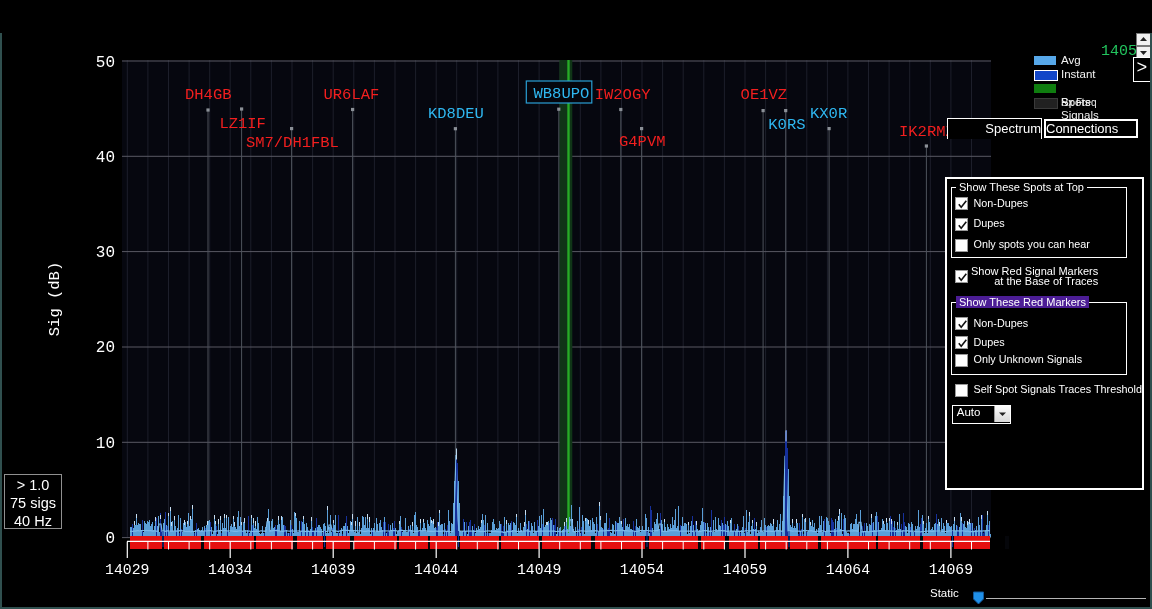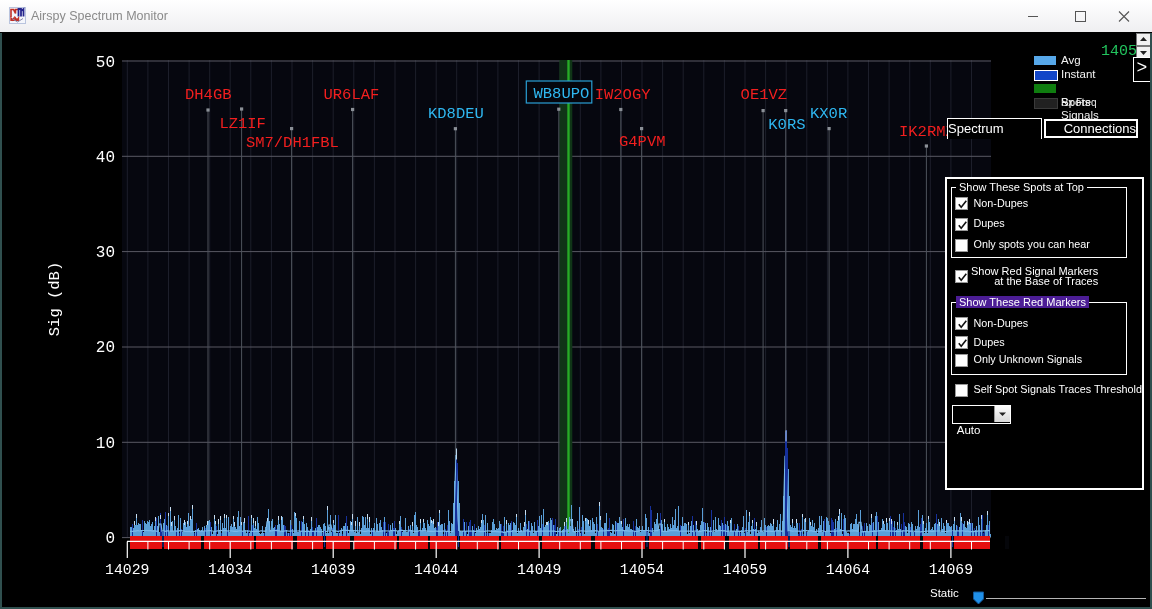--- a/index.html
+++ b/index.html
@@ -6,21 +6,6 @@
 <body>
 <div id="win">
 
-<div style="position:absolute;left:0;top:0;width:1152px;height:32px;background:linear-gradient(#ffffff,#efeff1);z-index:5;">
-  <svg style="position:absolute;left:9px;top:7px;" width="17" height="17" viewBox="0 0 17 17">
-    <rect x="0.5" y="0.5" width="16" height="16" fill="#f4f6fb" stroke="#b9c4de"></rect>
-    <path d="M2 10 L2 2.5 L4.5 2.5 L6.5 6.5 L6.5 2.5 L9 2.5" fill="none" stroke="#c03028" stroke-width="1.6"></path>
-    <path d="M9.5 9.5 L9.5 2 L12 2 L12 9.5 M12 4 L14.5 2 L14.5 9.5" fill="none" stroke="#26268e" stroke-width="1.8"></path>
-    <path d="M2 14 L2 11 L3.5 13 L5 11 L5 14 M6.5 14 L6.5 11 L8 13 L9.5 11 L9.5 14" fill="none" stroke="#c03028" stroke-width="1.4"></path>
-    <path d="M3 11.5 L8.5 15 L14 11.5" fill="none" stroke="#88a" stroke-width="1"></path>
-  </svg>
-  <div style="position:absolute;left:31px;top:8.5px;font-family:'Liberation Sans',sans-serif;font-size:12.5px;color:#8a8a8a;">Airspy Spectrum Monitor</div>
-  <svg style="position:absolute;left:1024px;top:8px;" width="120" height="16" viewBox="0 0 120 16">
-    <path d="M4 8.5 H14" stroke="#555" stroke-width="1"></path>
-    <rect x="51.5" y="3.5" width="10" height="10" fill="none" stroke="#555" stroke-width="1"></rect>
-    <path d="M95 3.5 L105 13.5 M105 3.5 L95 13.5" stroke="#555" stroke-width="1.1"></path>
-  </svg>
-</div>
 <svg style="position:absolute;left:0;top:0;z-index:0;" width="1152" height="609" viewBox="0 0 1152 609">
 <rect x="122" y="60" width="869" height="477.6" fill="#06070f"></rect>
 <path d="M127.3 60V537.6 M147.9 60V537.6 M168.5 60V537.6 M189.1 60V537.6 M209.7 60V537.6 M230.2 60V537.6 M250.8 60V537.6 M271.4 60V537.6 M292.0 60V537.6 M312.6 60V537.6 M333.2 60V537.6 M353.8 60V537.6 M374.4 60V537.6 M395.0 60V537.6 M415.6 60V537.6 M436.2 60V537.6 M456.7 60V537.6 M477.3 60V537.6 M497.9 60V537.6 M518.5 60V537.6 M539.1 60V537.6 M559.7 60V537.6 M580.3 60V537.6 M600.9 60V537.6 M621.5 60V537.6 M642.0 60V537.6 M662.6 60V537.6 M683.2 60V537.6 M703.8 60V537.6 M724.4 60V537.6 M745.0 60V537.6 M765.6 60V537.6 M786.2 60V537.6 M806.8 60V537.6 M827.4 60V537.6 M847.9 60V537.6 M868.5 60V537.6 M889.1 60V537.6 M909.7 60V537.6 M930.3 60V537.6 M950.9 60V537.6 M971.5 60V537.6" stroke="#1d1f2b" stroke-width="1" fill="none"></path>

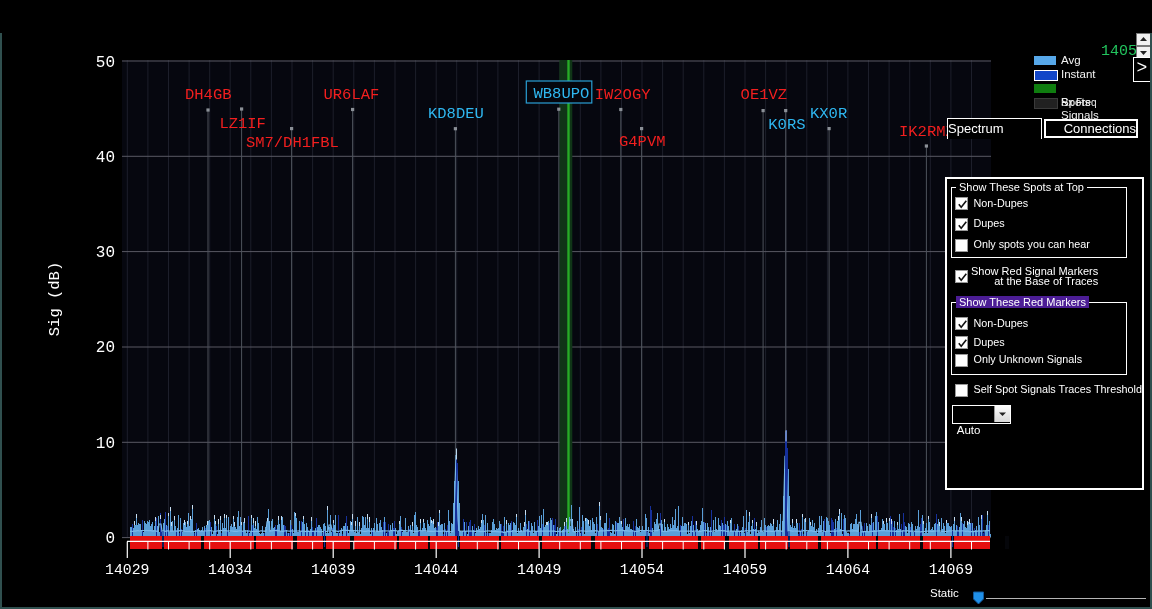--- a/index.html
+++ b/index.html
@@ -117,7 +117,7 @@
     <svg style="position:absolute;left:972px;top:591px;z-index:1;" width="13" height="14" viewBox="0 0 13 14">
       <path d="M1.5 1 H11.5 V8 L6.5 13 L1.5 8 Z" fill="#2090e8" stroke="#11589c" stroke-width="1"></path>
     </svg>
-<div style="position:absolute;left:947px;top:118px;width:95px;height:21px;background:#000;border:1.5px solid #fff;border-bottom:none;font-family:'Liberation Sans',sans-serif;font-size:13px;color:#fff;text-align:left;line-height:20px;box-sizing:border-box;z-index:3;">Spectrum</div>
+<div style="position:absolute;left:947px;top:118px;width:95px;height:21px;background:#000;border:1.5px solid #fff;border-bottom:none;font-family:'Liberation Sans',sans-serif;font-size:13px;color:#fff;text-align:right;line-height:20px;box-sizing:border-box;z-index:3;">Spectrum</div>
     <div style="position:absolute;left:1044px;top:119px;width:94px;height:19px;background:#000;border:2px solid #fff;font-family:'Liberation Sans',sans-serif;font-size:13px;color:#fff;text-align:right;line-height:15px;box-sizing:border-box;z-index:3;">Connections</div>
 <div style="position:absolute;left:945px;top:137px;width:199px;height:313px;background:#000;border:2px solid #fff;box-sizing:border-box;z-index:2;margin-top:40px;">
       <div style="position:absolute;left:4px;top:8px;width:174px;height:68.5px;border:1px solid #fff;"></div>

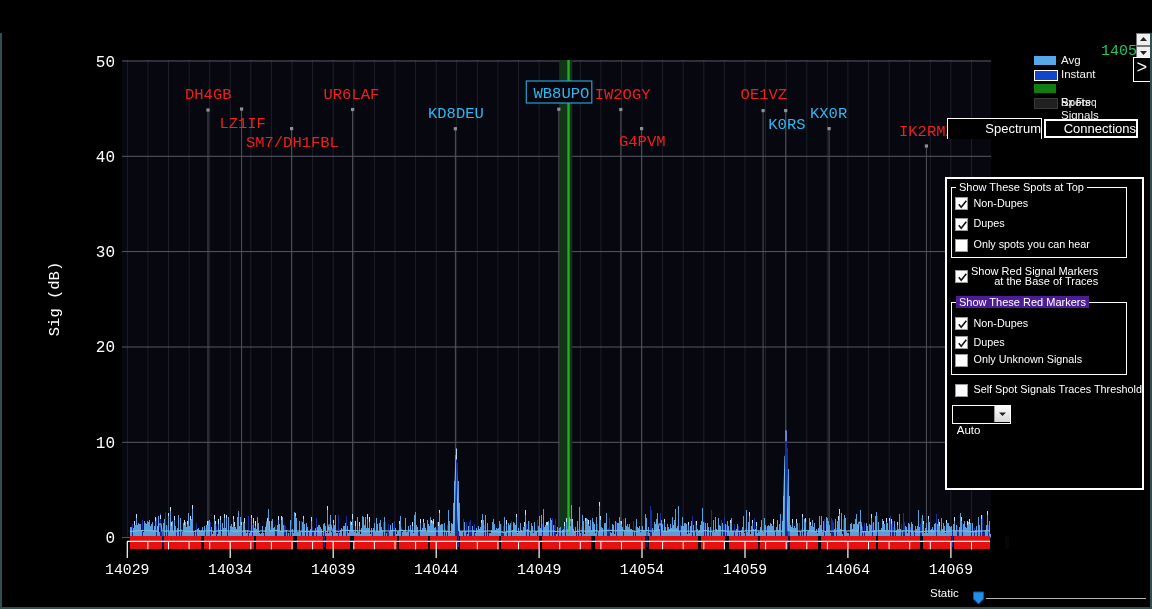--- a/index.html
+++ b/index.html
@@ -118,7 +118,7 @@
       <path d="M1.5 1 H11.5 V8 L6.5 13 L1.5 8 Z" fill="#2090e8" stroke="#11589c" stroke-width="1"></path>
     </svg>
 <div style="position:absolute;left:947px;top:118px;width:95px;height:21px;background:#000;border:1.5px solid #fff;border-bottom:none;font-family:'Liberation Sans',sans-serif;font-size:13px;color:#fff;text-align:right;line-height:20px;box-sizing:border-box;z-index:3;">Spectrum</div>
-    <div style="position:absolute;left:1044px;top:119px;width:94px;height:19px;background:#000;border:2px solid #fff;font-family:'Liberation Sans',sans-serif;font-size:13px;color:#fff;text-align:right;line-height:15px;box-sizing:border-box;z-index:3;">Connections</div>
+    <div style="position:absolute;left:1044px;top:119px;width:94px;height:19px;background:#000;border:2px solid #fff;font-family:'Liberation Sans',sans-serif;font-size:13px;color:#fff;text-align:left;line-height:15px;box-sizing:border-box;z-index:3;">Connections</div>
 <div style="position:absolute;left:945px;top:137px;width:199px;height:313px;background:#000;border:2px solid #fff;box-sizing:border-box;z-index:2;margin-top:40px;">
       <div style="position:absolute;left:4px;top:8px;width:174px;height:68.5px;border:1px solid #fff;"></div>
 <div style="position:absolute;left:9px;top:1.5px;background:#000;padding:0 3px;font-family:'Liberation Sans',sans-serif;font-size:11px;color:#fff;white-space:nowrap;">Show These Spots at Top</div>

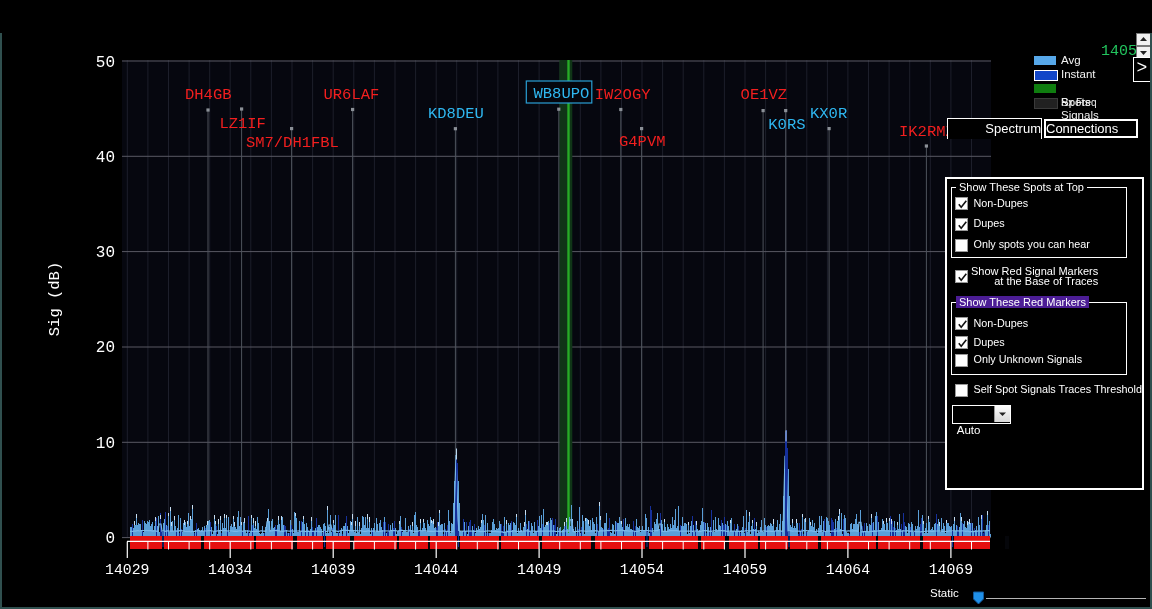--- a/index.html
+++ b/index.html
@@ -151,7 +151,7 @@
 <div style="position:absolute;left:8.4px;top:204.6px;width:13px;height:13px;background:#fff;border:1px solid #999;box-sizing:border-box;line-height:0;"></div>
 <div style="position:absolute;left:26.5px;top:202.8px;font-family:'Liberation Sans',sans-serif;font-size:10.8px;color:#fff;white-space:nowrap;line-height:15px;">Self Spot Signals Traces Threshold</div>
 <div style="position:absolute;left:4.8px;top:226.2px;width:59px;height:19px;border:1.5px solid #fff;background:#000;box-sizing:border-box;">
-        <div style="position:absolute;left:4px;top:18px;font-family:'Liberation Sans',sans-serif;font-size:11.5px;color:#fff;text-align:center;">Auto</div>
+        <div style="position:absolute;left:4px;top:0;font-family:'Liberation Sans',sans-serif;font-size:11.5px;color:#fff;text-align:center;">Auto</div>
         <div style="position:absolute;right:0;top:0;width:15px;height:16px;background:linear-gradient(#fdfdfd,#d8d8d8);border-left:1px solid #999;"><svg width="15" height="16" viewBox="0 0 15 16">
             <path d="M4 6.5 L7.5 10 L11 6.5z" fill="#222"></path>
           </svg></div>

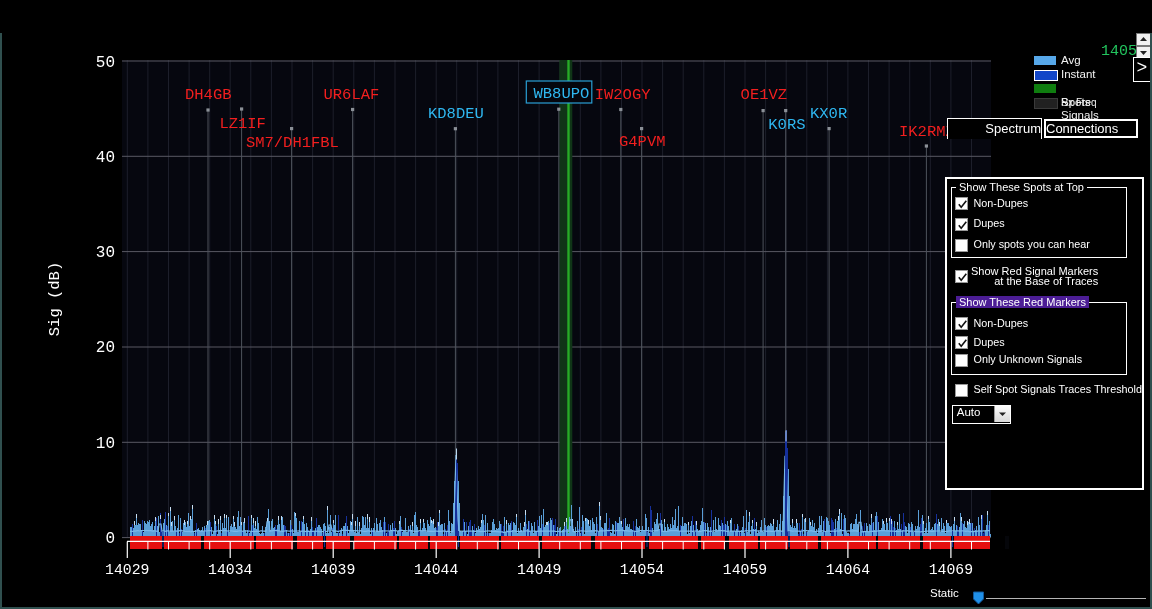--- a/index.html
+++ b/index.html
@@ -112,6 +112,7 @@
         <path d="M3 4 L6.5 8 L10 4z" fill="#222"></path>
       </svg></div>
     <div style="position:absolute;left:1133px;top:57px;width:18px;height:25px;border:1.5px solid #fff;background:#000;box-sizing:border-box;color:#fff;font-family:'Liberation Mono',monospace;font-size:18px;text-align:center;line-height:21px;z-index:1;">&gt;</div>
+    <div style="position:absolute;left:4px;top:474px;width:58px;height:55px;border:1px solid #909090;background:#000;font-family:'Liberation Sans',sans-serif;font-size:14.5px;color:#fff;text-align:center;line-height:18px;box-sizing:border-box;padding-top:1px;z-index:1;">&gt; 1.0<br>75 sigs<br>40 Hz</div>
     <div style="position:absolute;left:930px;top:587px;font-family:'Liberation Sans',sans-serif;font-size:11.5px;color:#fff;z-index:1;">Static</div>
     <div style="position:absolute;left:986px;top:597.5px;width:160px;height:1.2px;background:#b5b5b5;z-index:1;"></div>
     <svg style="position:absolute;left:972px;top:591px;z-index:1;" width="13" height="14" viewBox="0 0 13 14">

